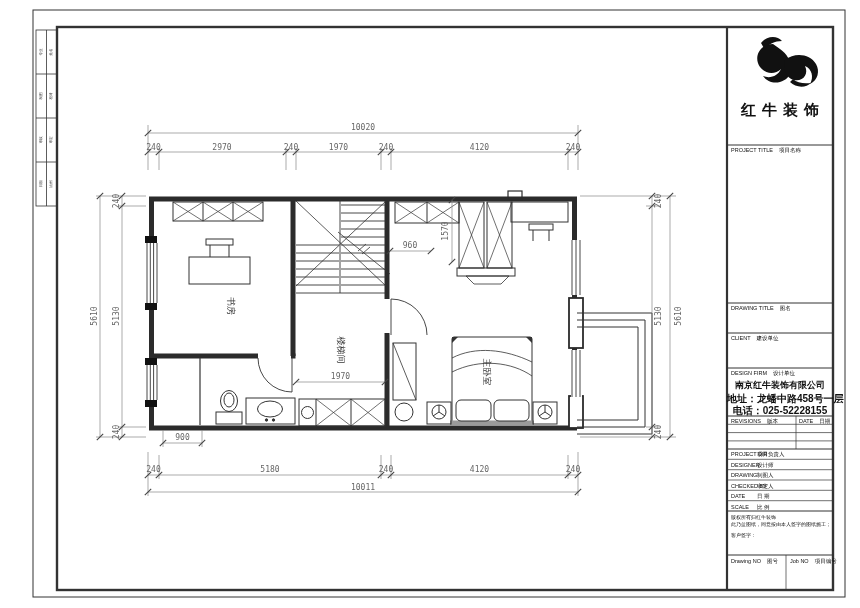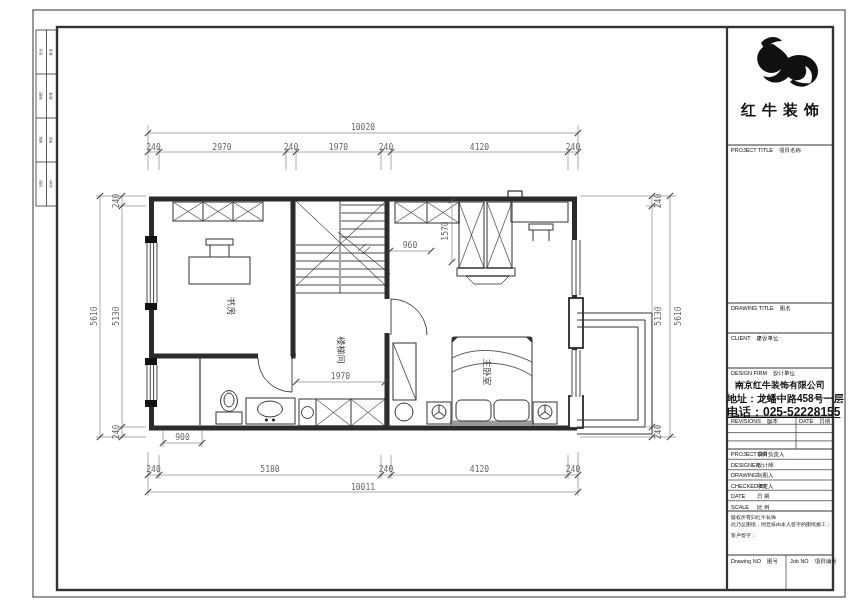--- a/index.html
+++ b/index.html
@@ -398,7 +398,7 @@
 
 <div class="tb-text center bold" style="top:379px;font-size:9px;">南京红牛装饰有限公司</div>
 <div class="tb-text center bold" style="top:392px;font-size:10px;">地址：龙蟠中路458号一层</div>
-<div class="tb-text center bold" style="top:404px;font-size:12px;text-decoration:underline;">电话：025-52228155</div>
+<div class="tb-text center bold" style="top:404px;font-size:10px;">电话：025-52228155</div>
 
 <div class="tb-text f55" style="left:731px;top:417.5px;">
   <span>REVISIONS</span><span class="cnpad">版本</span>

